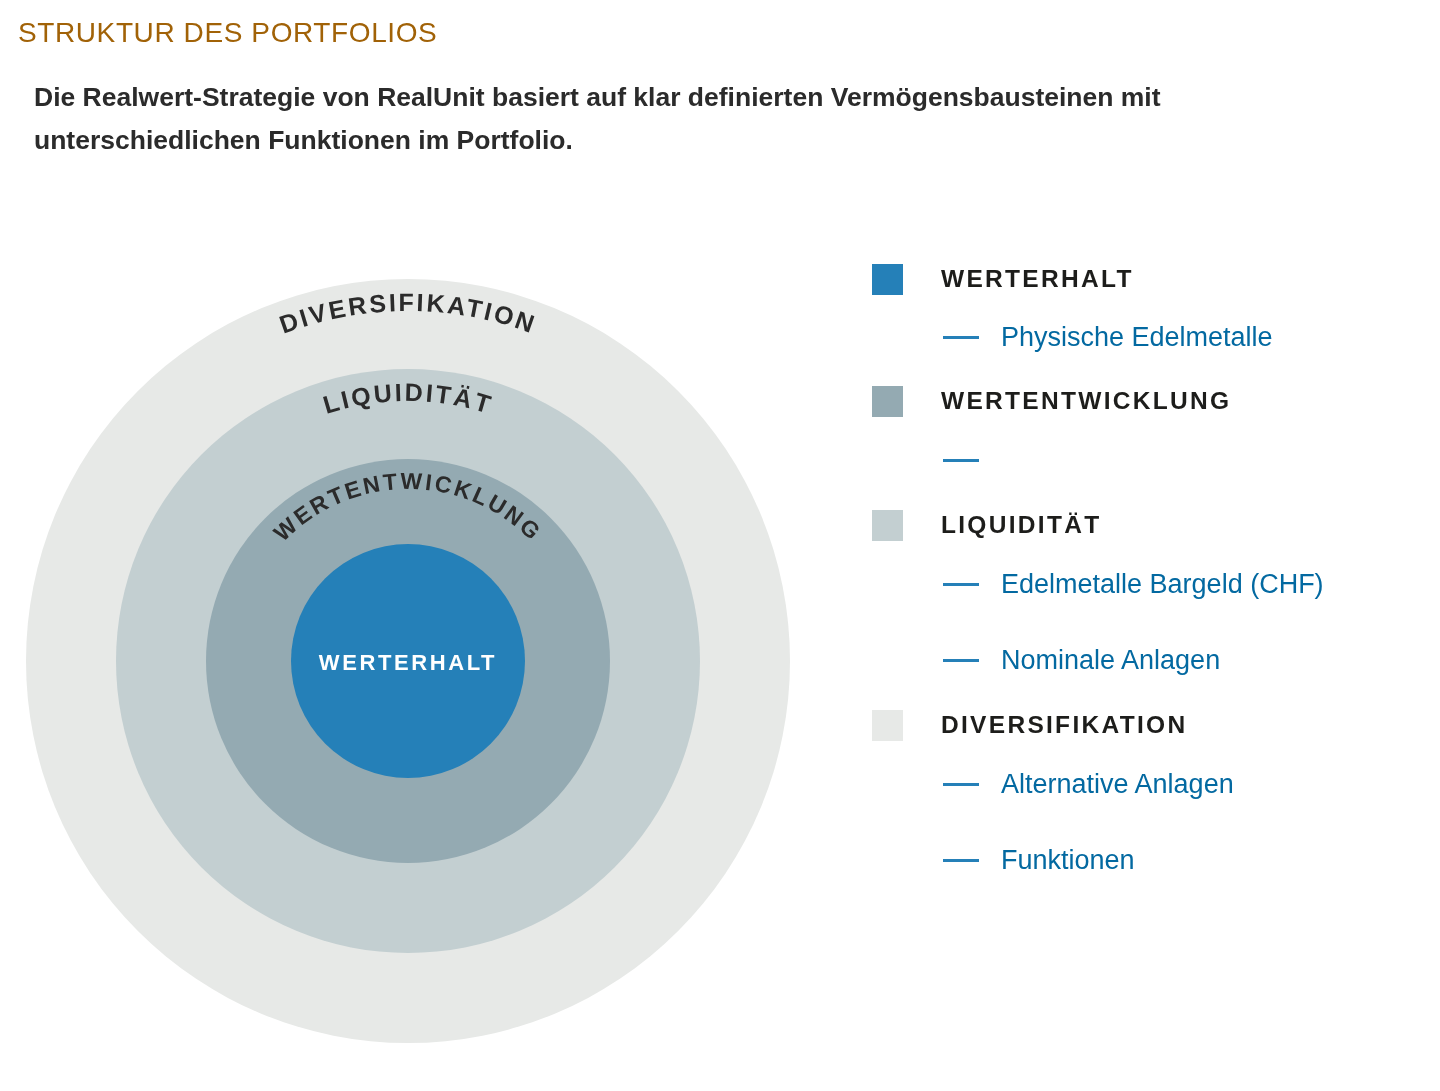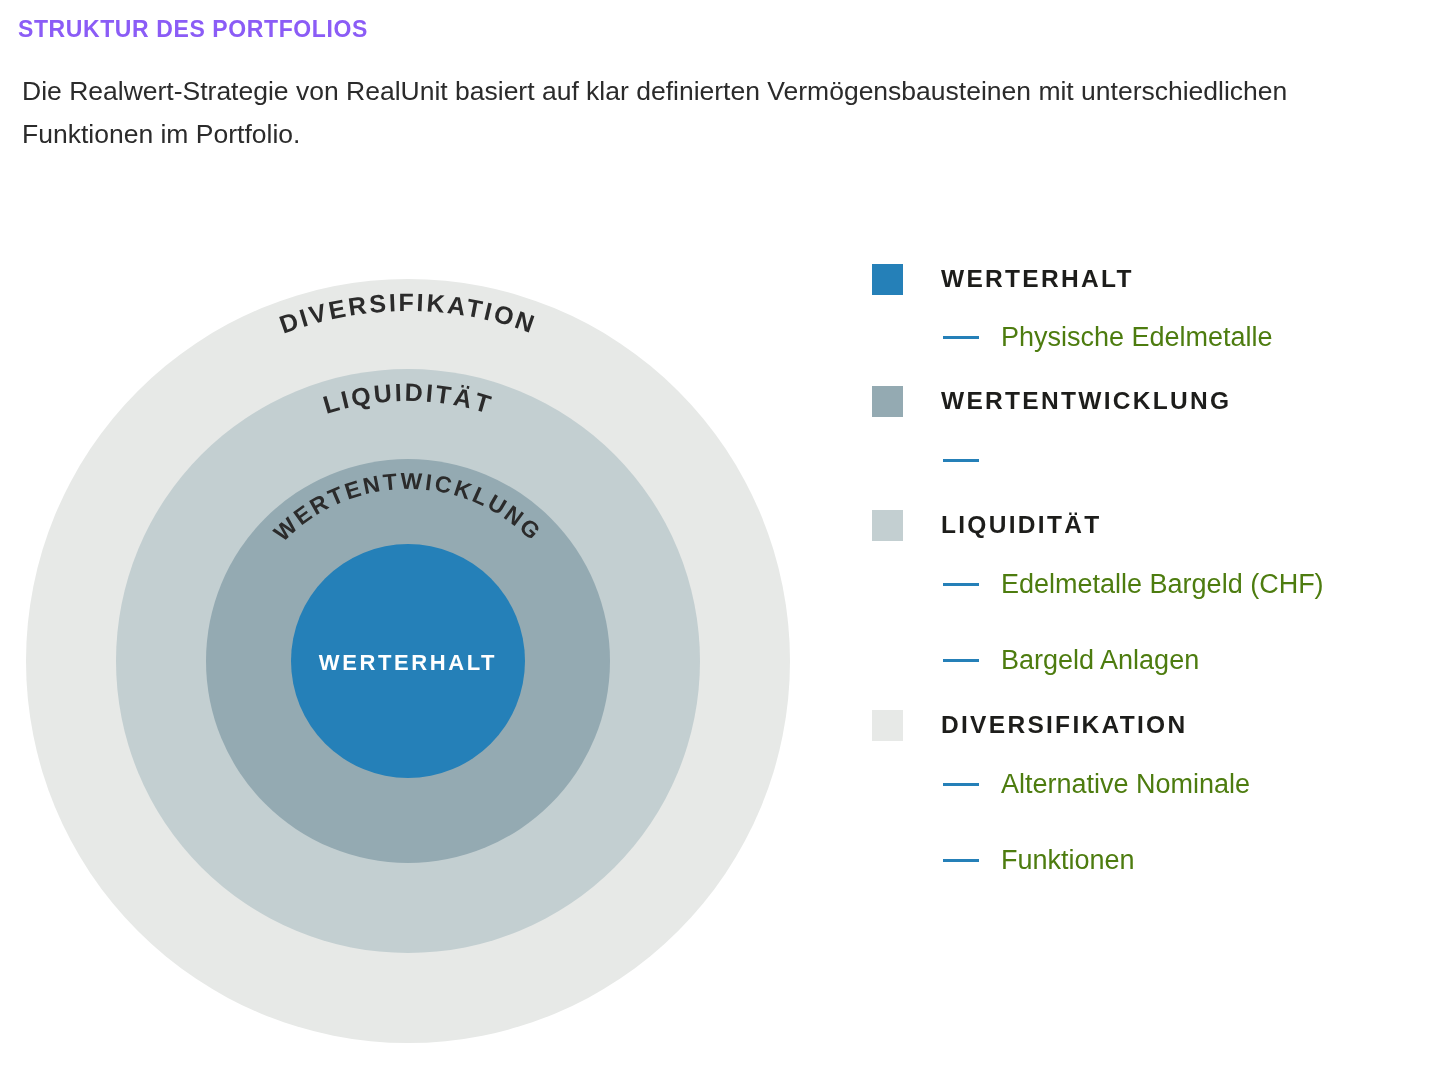--- a/index.html
+++ b/index.html
@@ -25,10 +25,10 @@
     width: 1360px;
   }
   #page-title {
-    font-size: 23px;
-    font-weight: bold;
+    font-size: 28px;
+    font-weight: normal;
     letter-spacing: 0.6px;
-    color: #8b5cf6;
+    color: #a16207;
     margin: 0 0 26px 0;
     line-height: 1.2;
   }

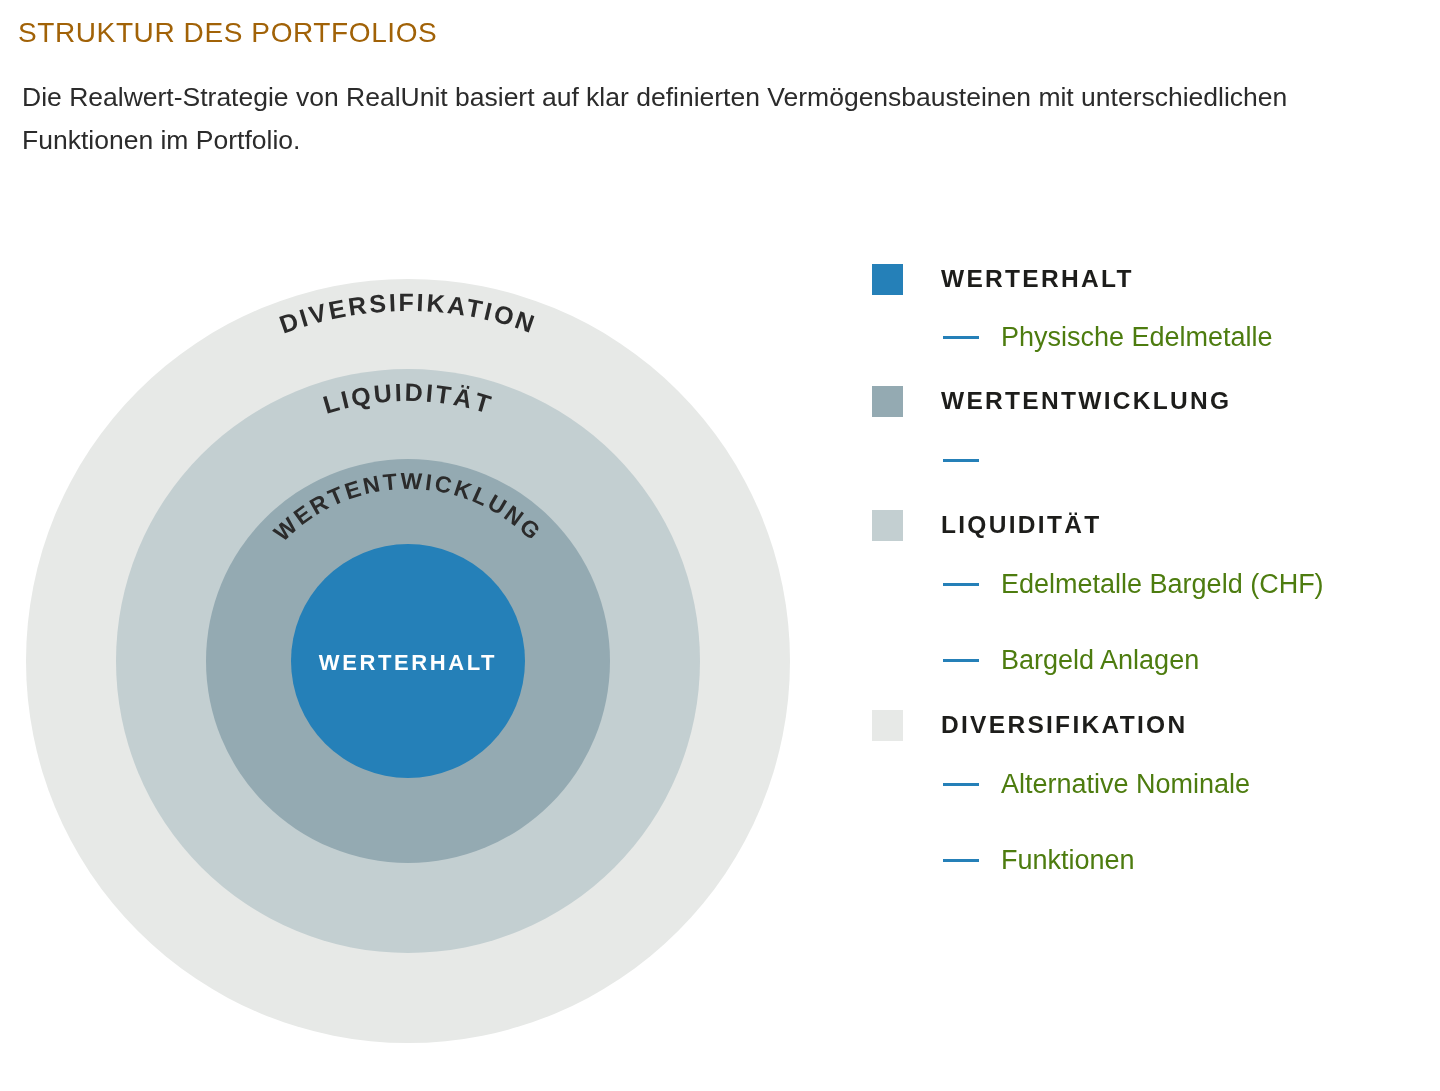--- a/index.html
+++ b/index.html
@@ -34,10 +34,10 @@
   }
   #intro-paragraph {
     font-size: 26.5px;
-    font-weight: normal;
+    font-weight: bold;
     line-height: 1.62;
     color: #2b2b2b;
-    margin: 4px;
+    margin: 16px;
     max-width: 1330px;
   }
 

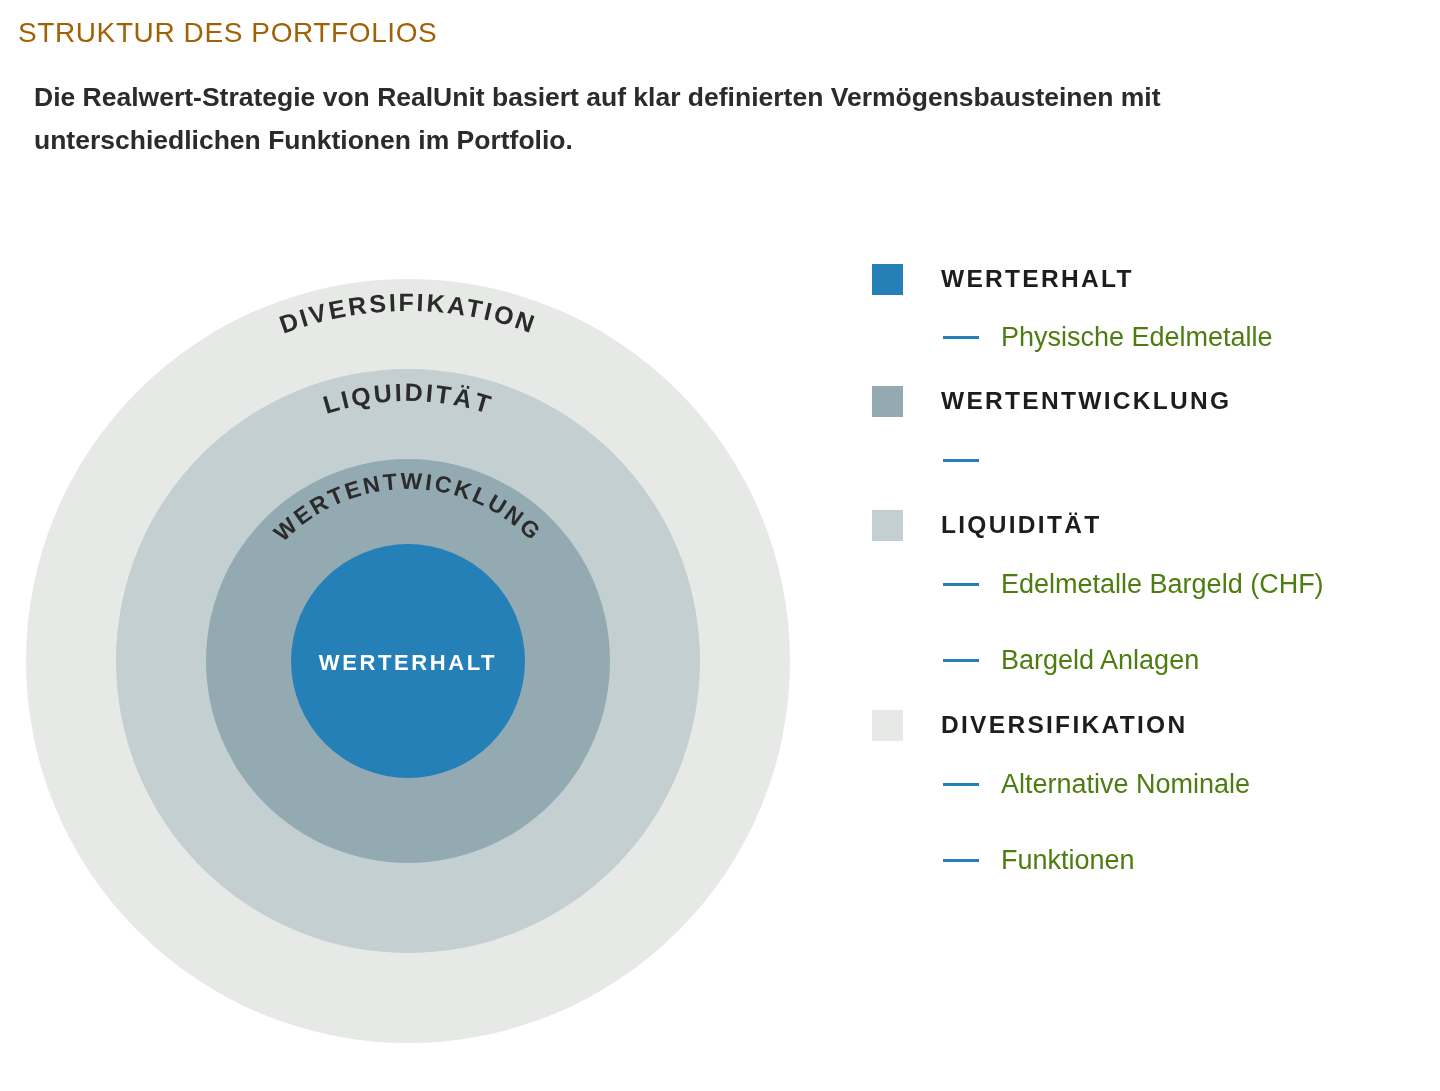--- a/index.html
+++ b/index.html
@@ -110,7 +110,7 @@
   .legend-item-label {
     font-size: 27px;
     font-weight: normal;
-    color: #4d7c0f;
+    color: #0369a1;
     white-space: nowrap;
   }
   .legend-group.first .legend-item { height: 74px; }

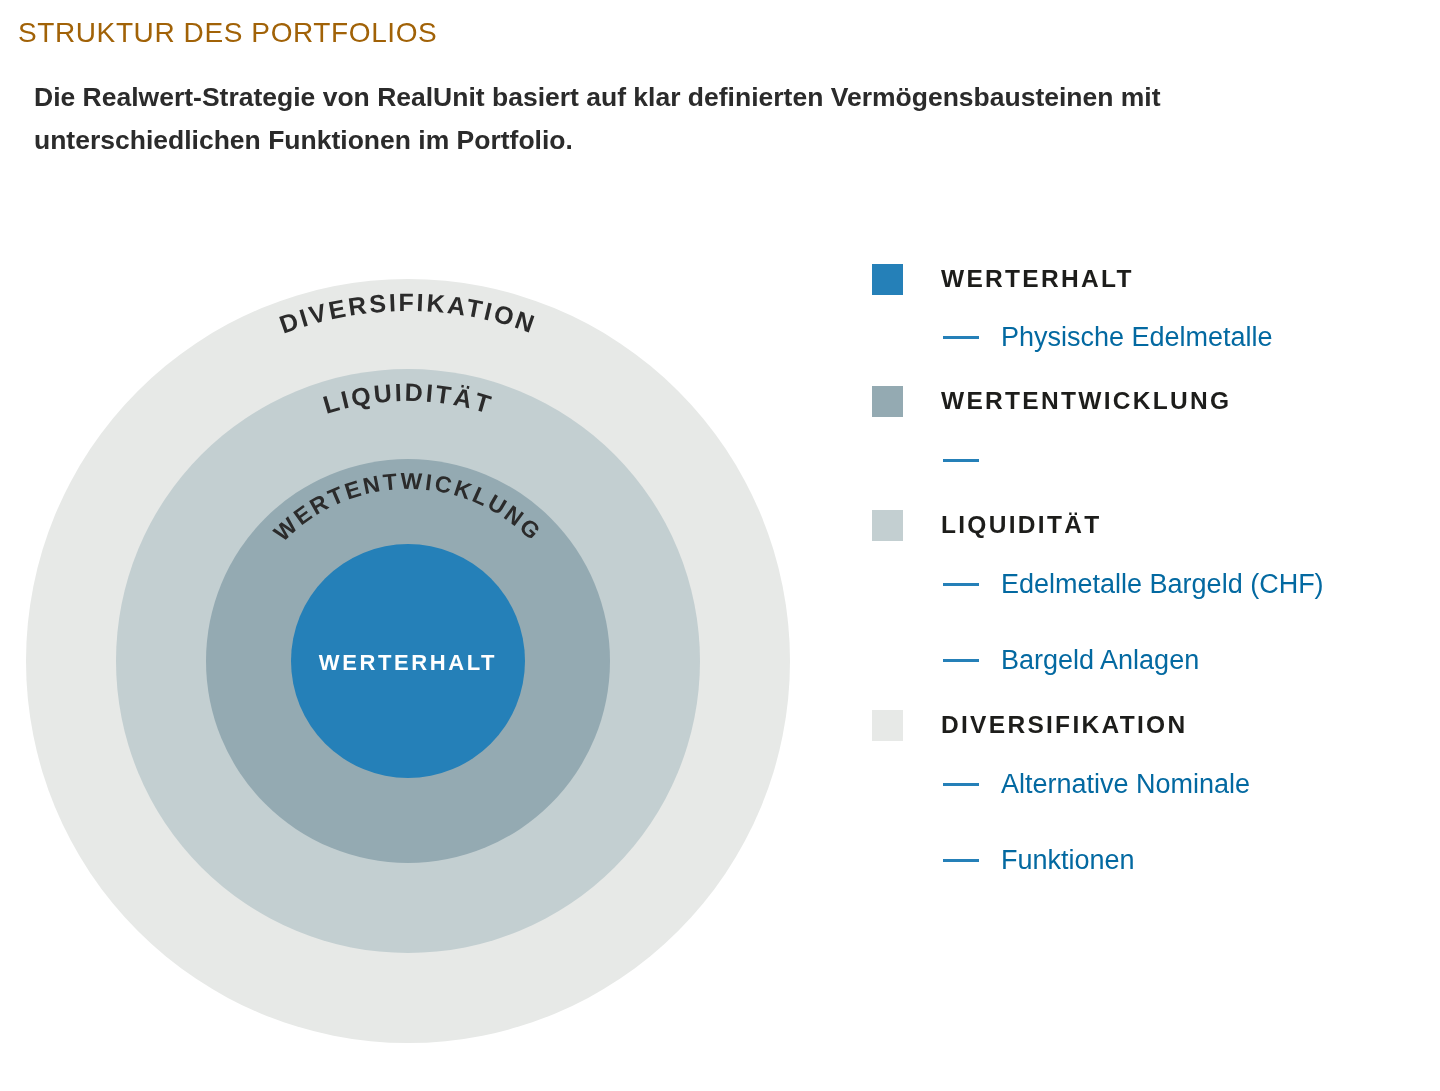--- a/index.html
+++ b/index.html
@@ -187,7 +187,7 @@
     </div>
     <div class="legend-item">
       <span class="legend-dash"></span>
-      <span class="legend-item-label">Bargeld Anlagen</span>
+      <span class="legend-item-label">Nominale Anlagen</span>
     </div>
   </div>
 

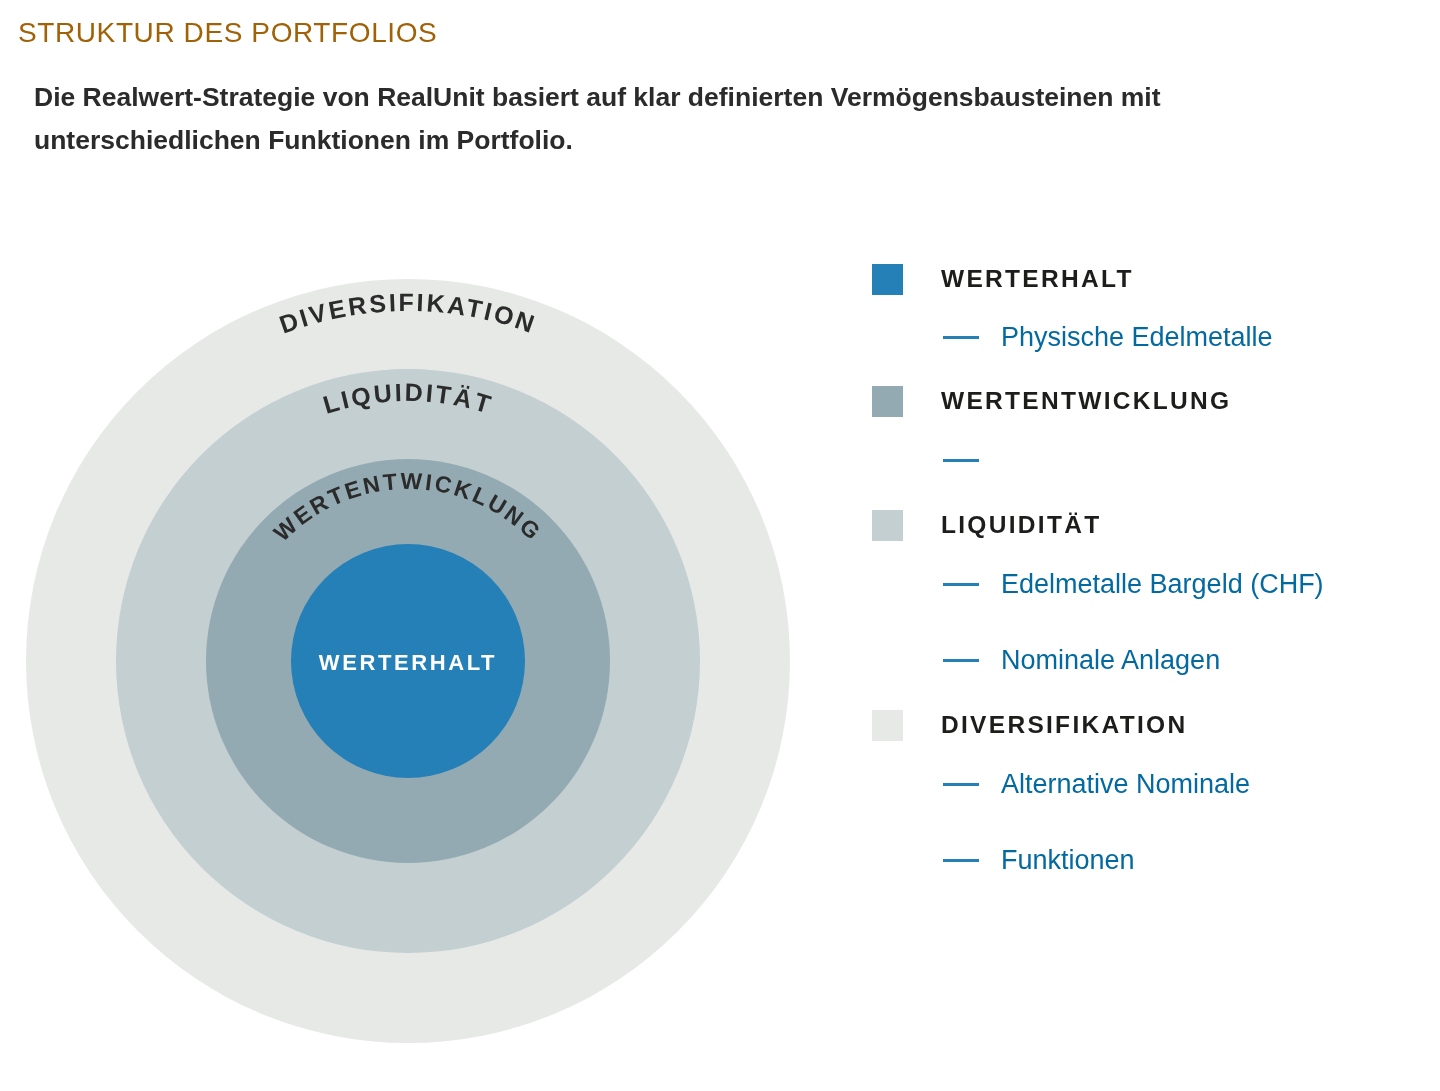--- a/index.html
+++ b/index.html
@@ -198,7 +198,7 @@
     </div>
     <div class="legend-item">
       <span class="legend-dash"></span>
-      <span class="legend-item-label">Alternative Nominale</span>
+      <span class="legend-item-label">Alternative Anlagen</span>
     </div>
     <div class="legend-item">
       <span class="legend-dash"></span>

